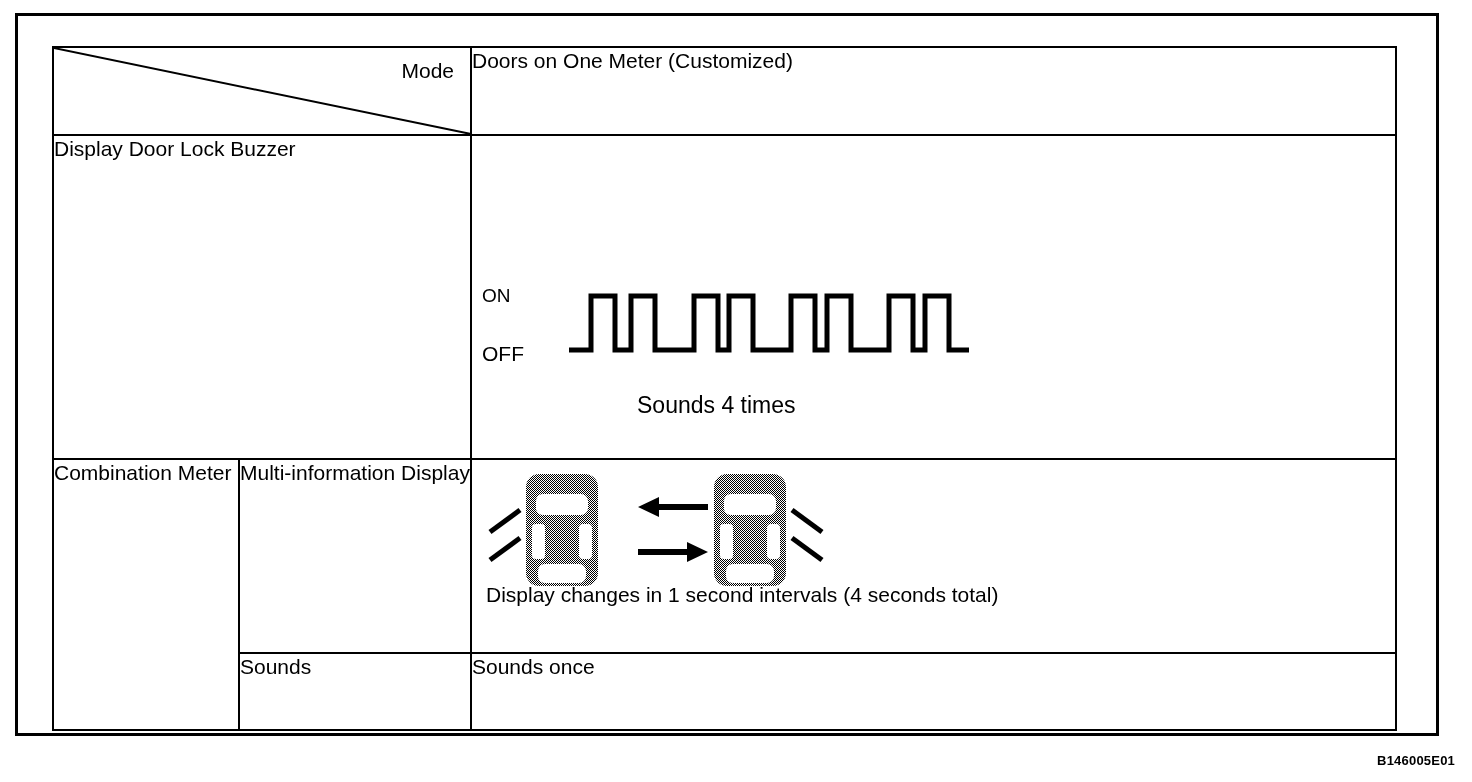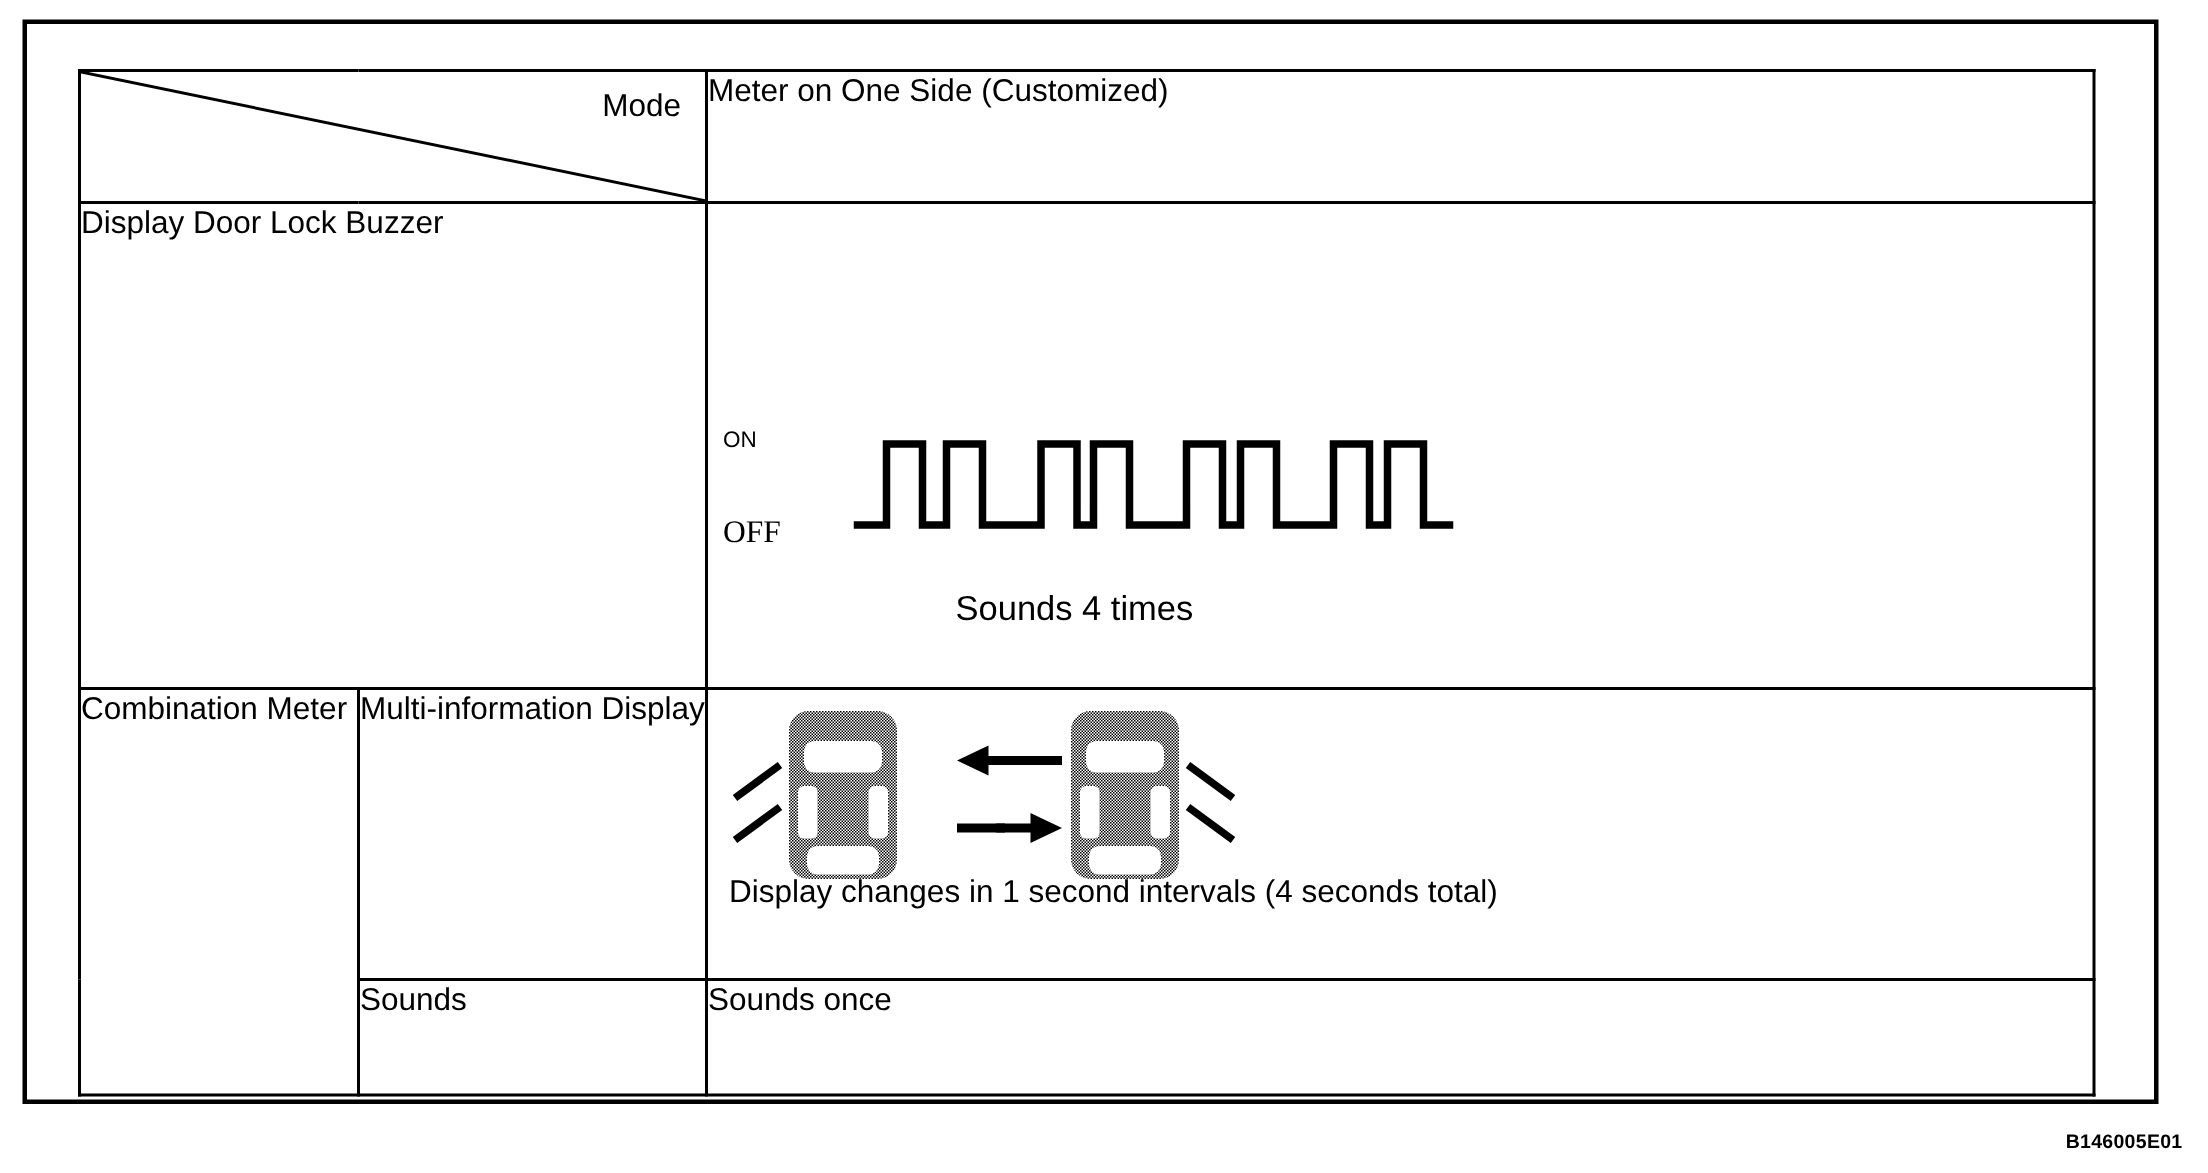--- a/index.html
+++ b/index.html
@@ -181,7 +181,7 @@
         </svg>
         <span class="mode-label">Mode</span>
       </td>
-      <td class="mode-value">Meter on One Side (Customized)</td>
+      <td class="mode-value">Doors on One Meter (Customized)</td>
     </tr>
 
     <tr>

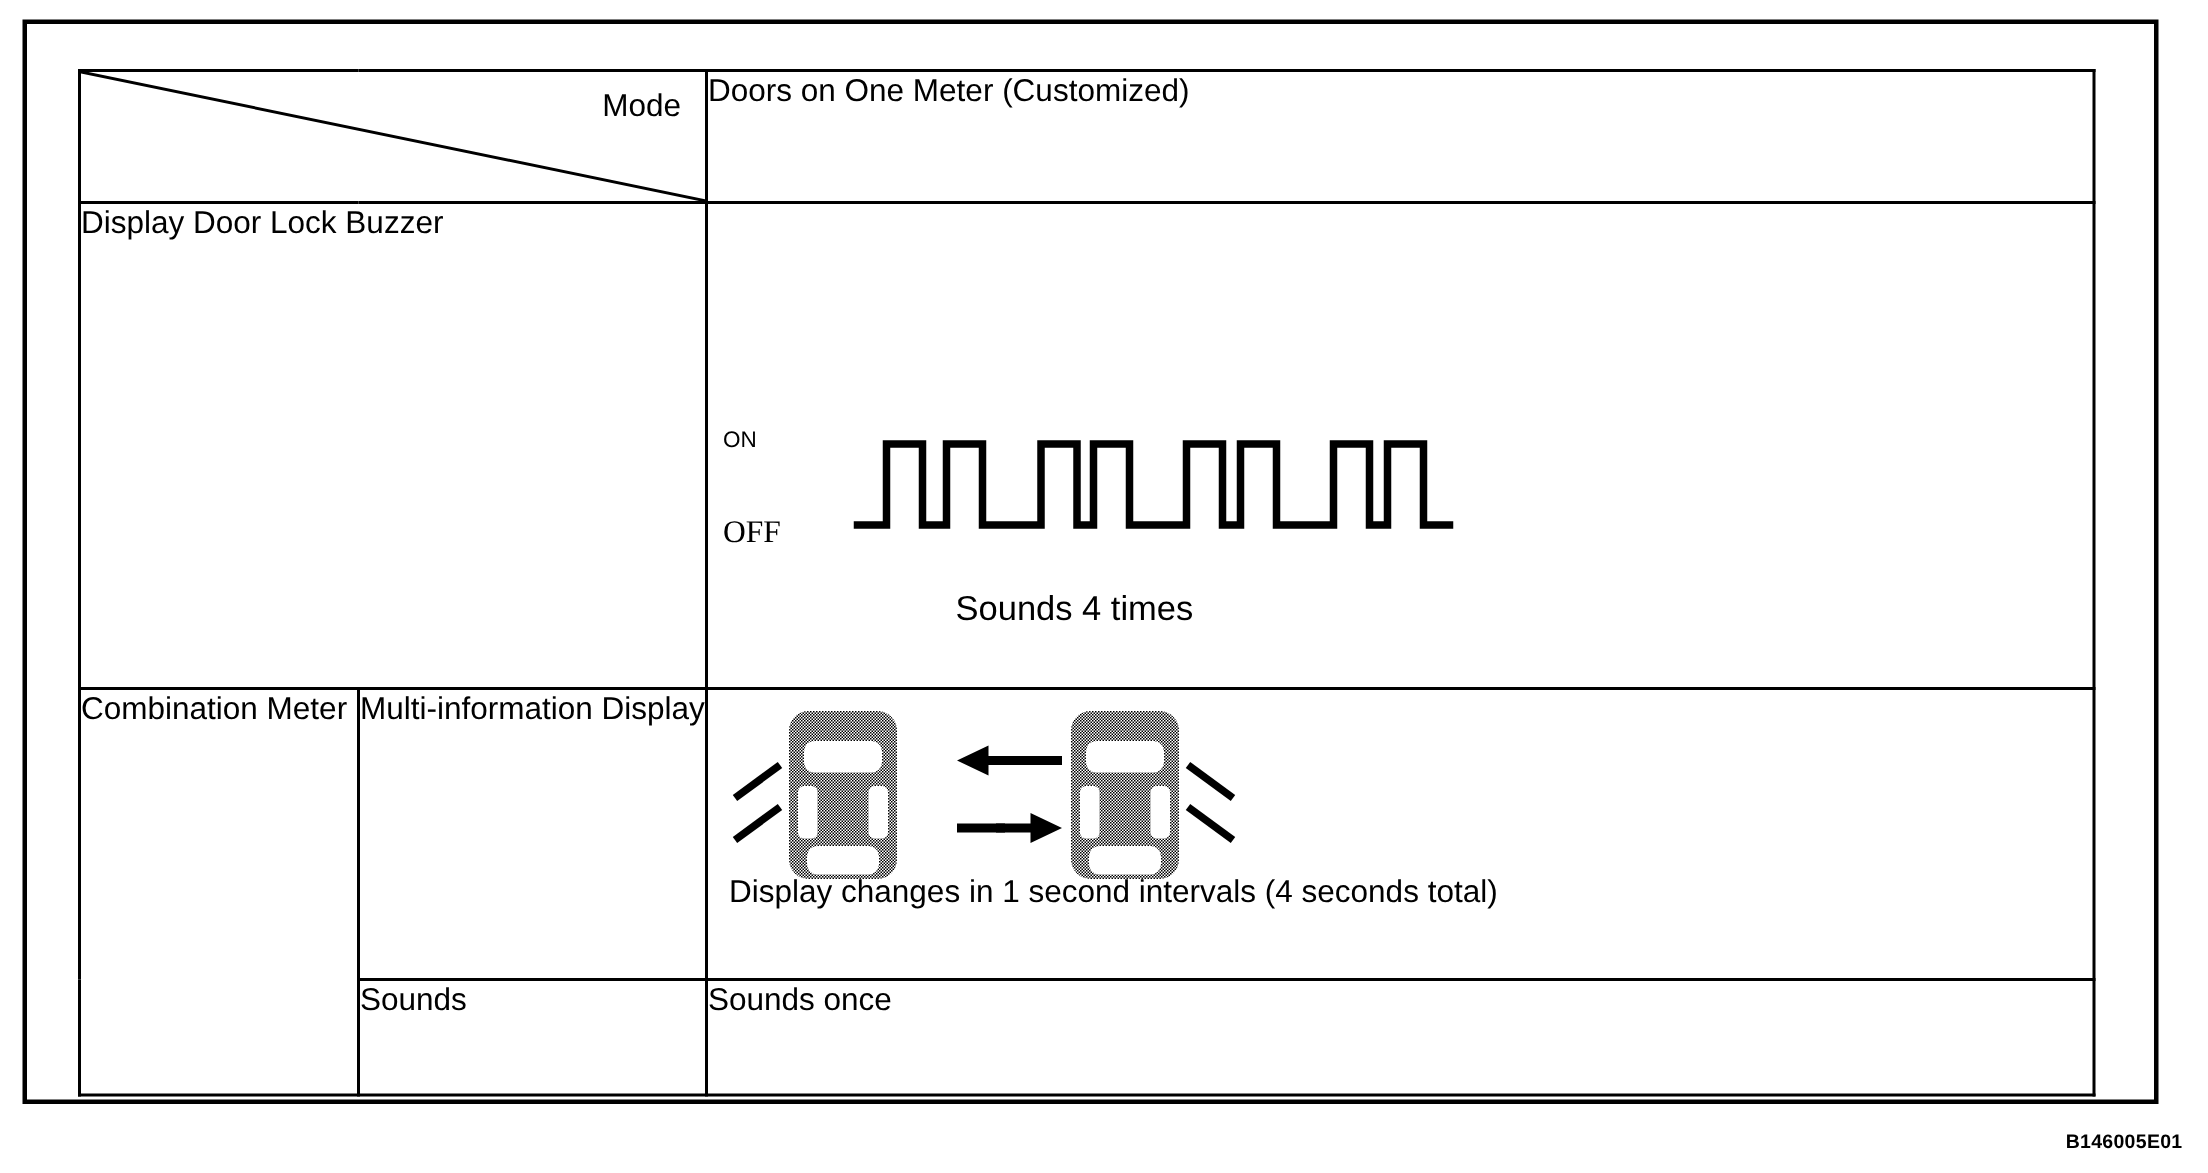--- a/index.html
+++ b/index.html
@@ -104,7 +104,7 @@
     position: absolute;
     left: 0;
     top: 0px;
-    font-size: 15px;
+    font-size: 19px;
   }
   .lbl-off {
     position: absolute;

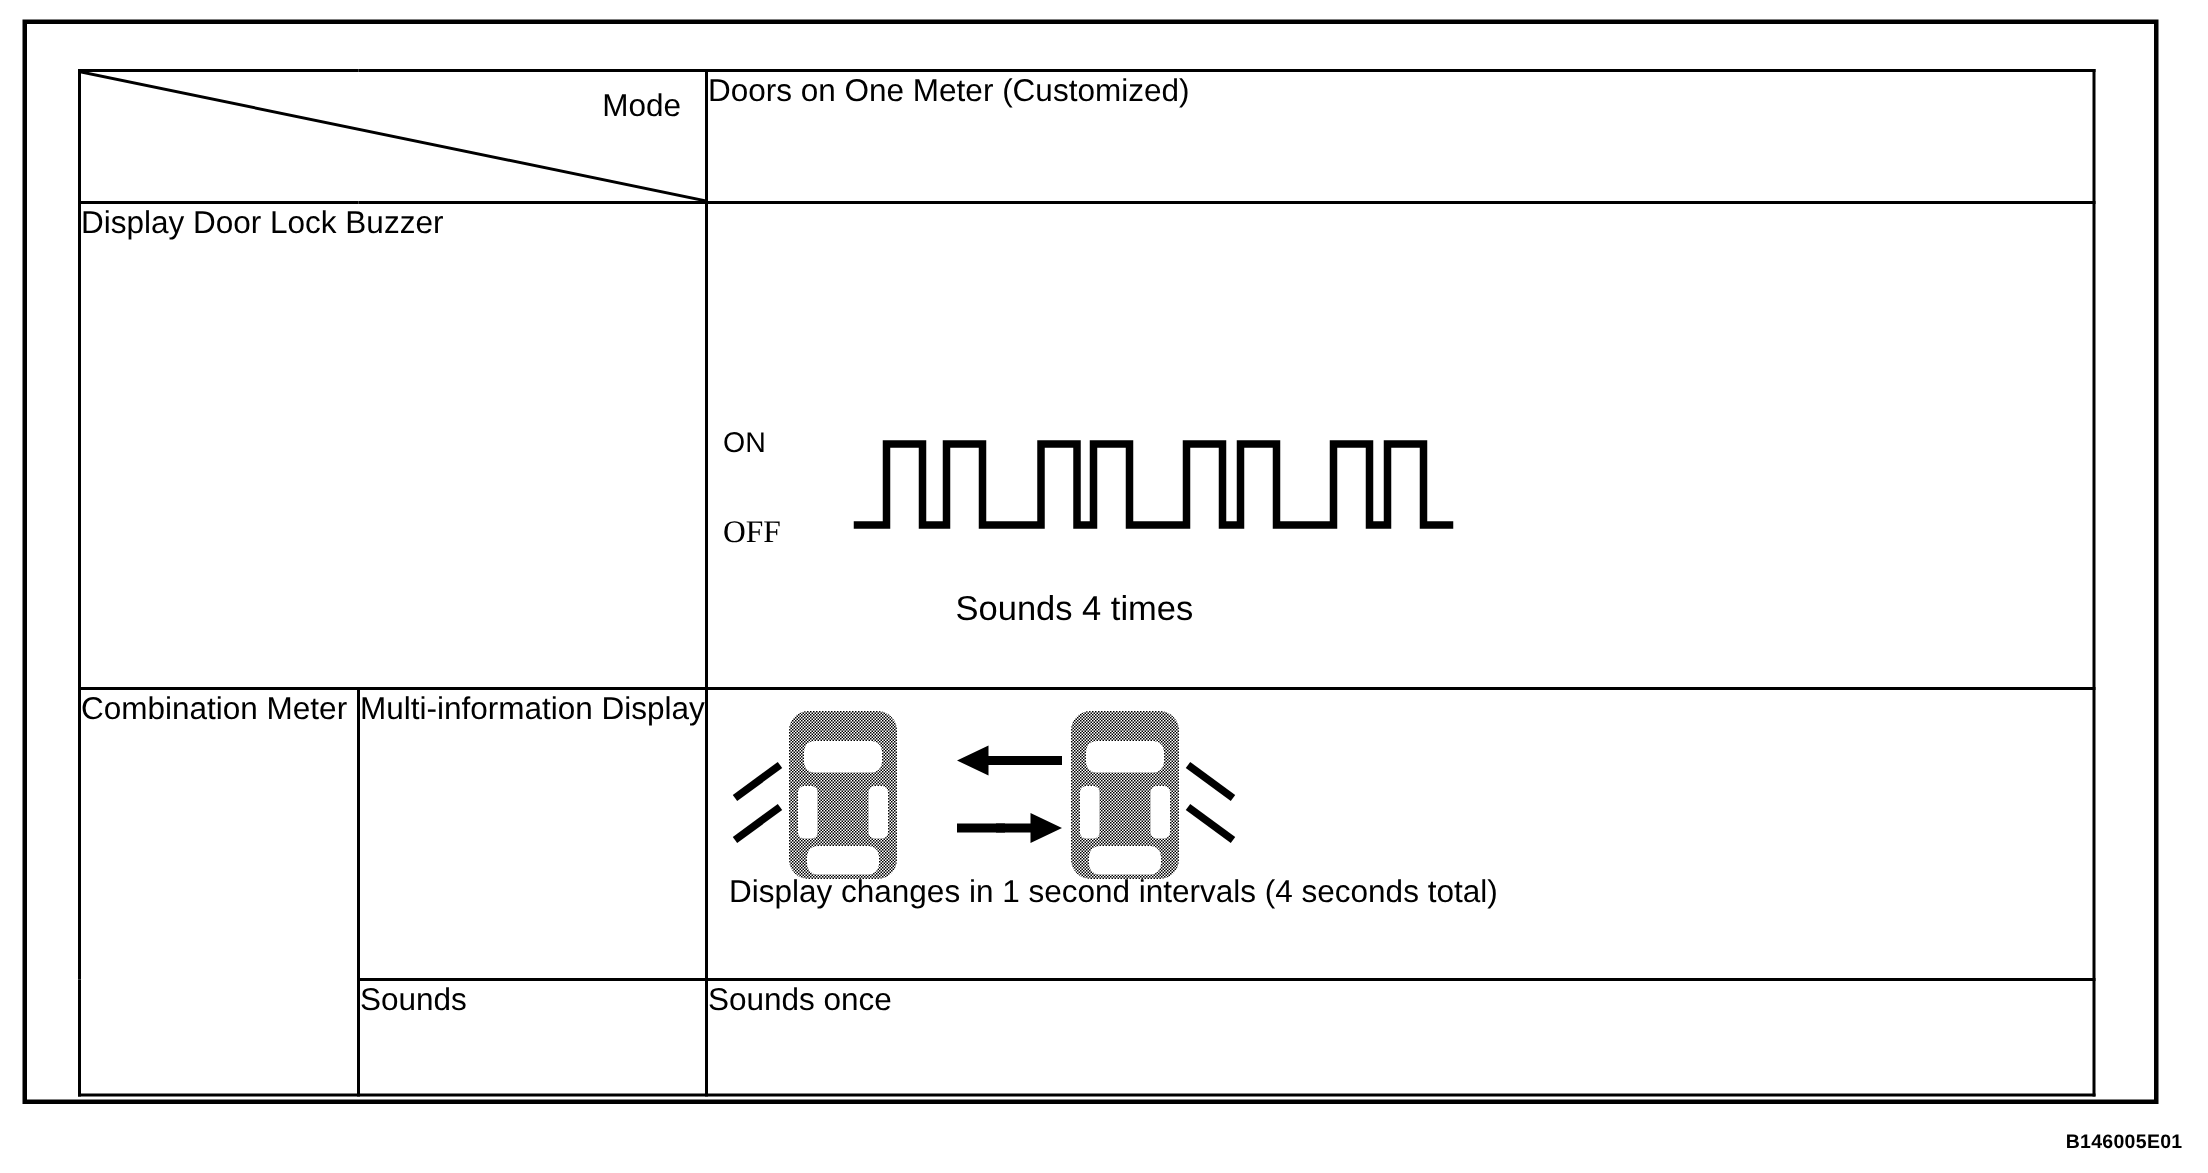--- a/index.html
+++ b/index.html
@@ -111,7 +111,6 @@
     left: 0;
     top: 57px;
     font-size: 21px;
-    font-family: Liberation Serif, serif;
   }
   .wave-svg {
     position: absolute;

